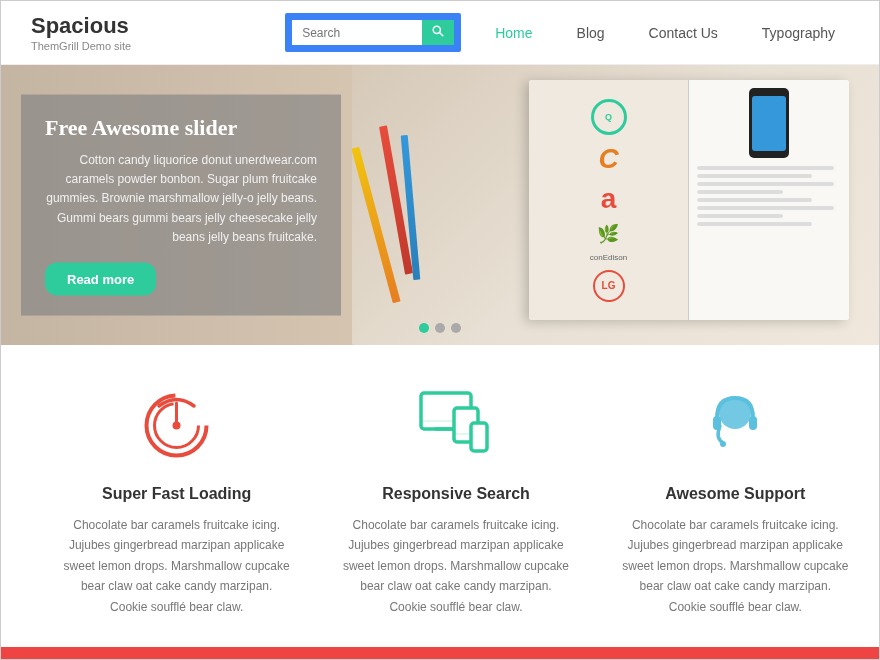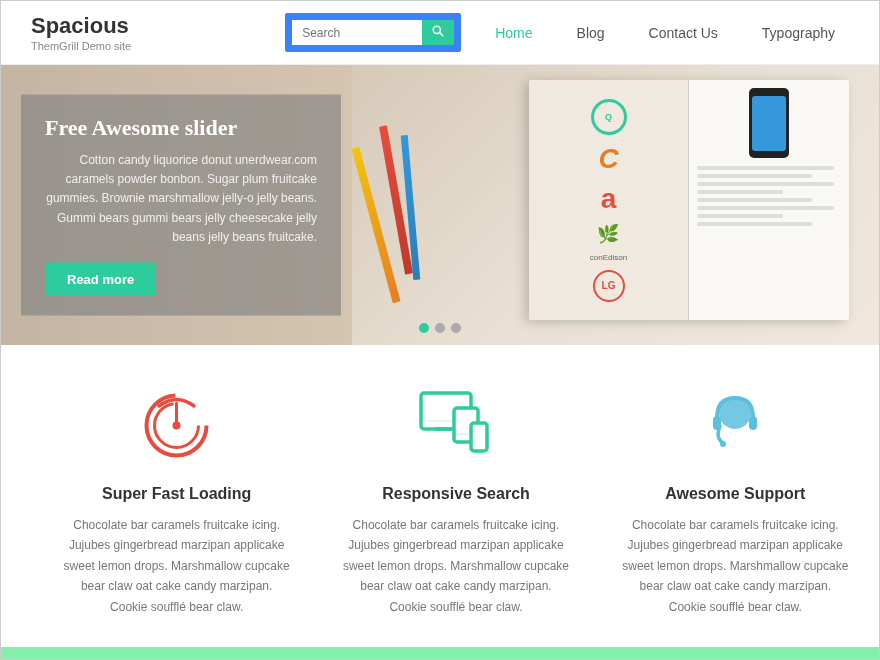--- a/index.html
+++ b/index.html
@@ -14,7 +14,7 @@
     .browser-frame {
       width: 880px;
       min-height: 660px;
-      background: #86efac;
+      background: #ef4444;
       border: 1px solid #ccc;
       box-shadow: 0 2px 12px rgba(0,0,0,0.15);
       overflow: hidden;

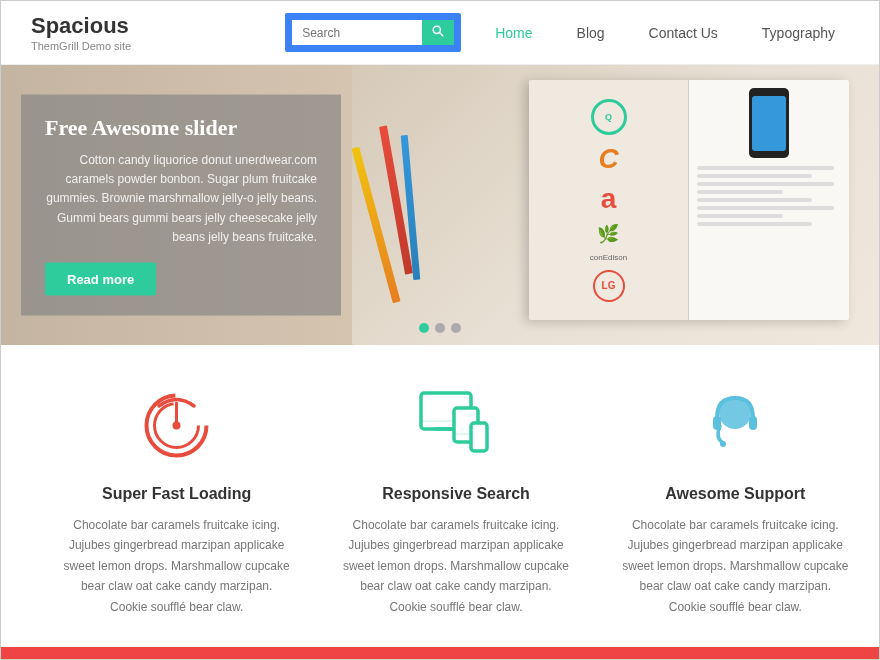--- a/index.html
+++ b/index.html
@@ -203,7 +203,7 @@
       font-weight: 600;
       cursor: pointer;
       border: none;
-      border-radius: 2px;
+      border-radius: 12px;
     }
     
     .slider-dots {

